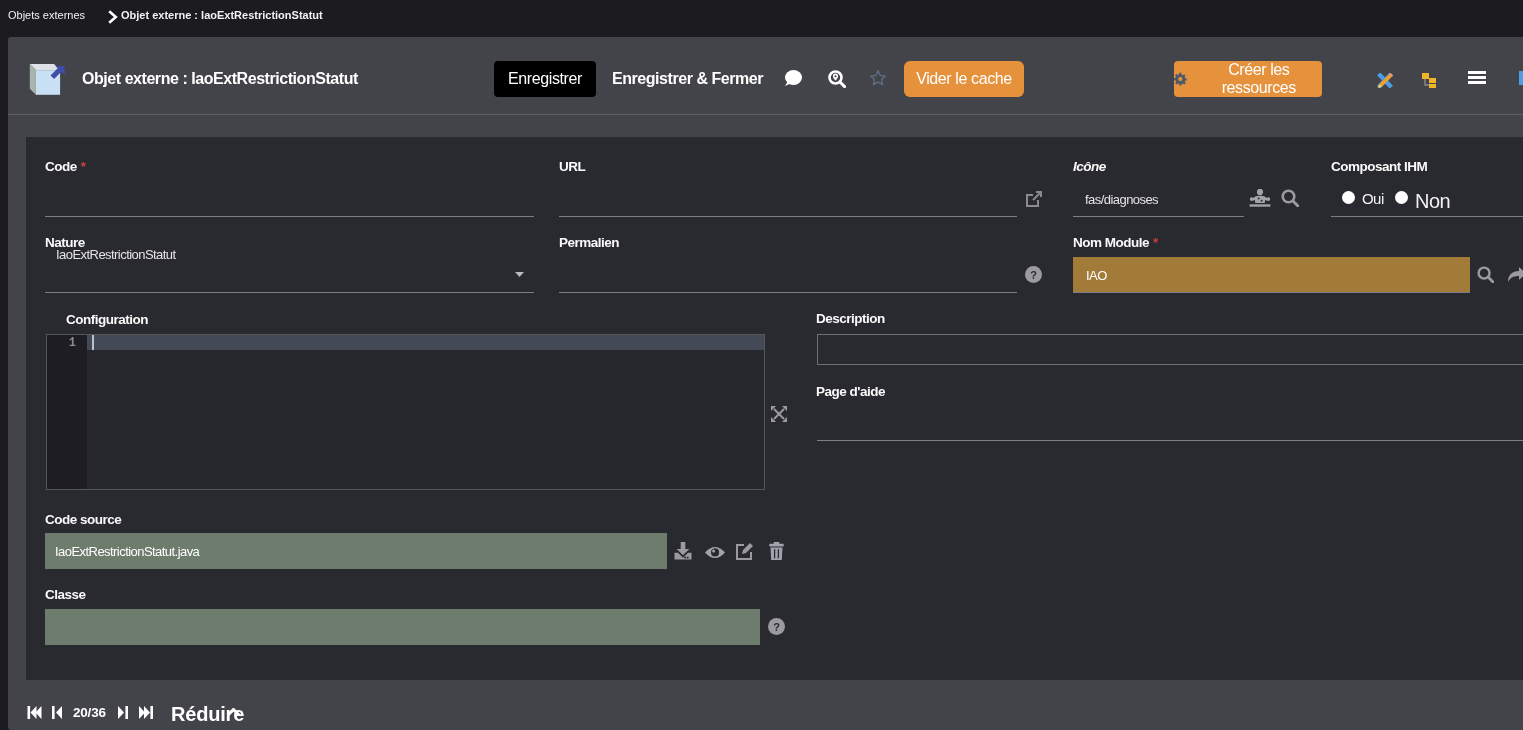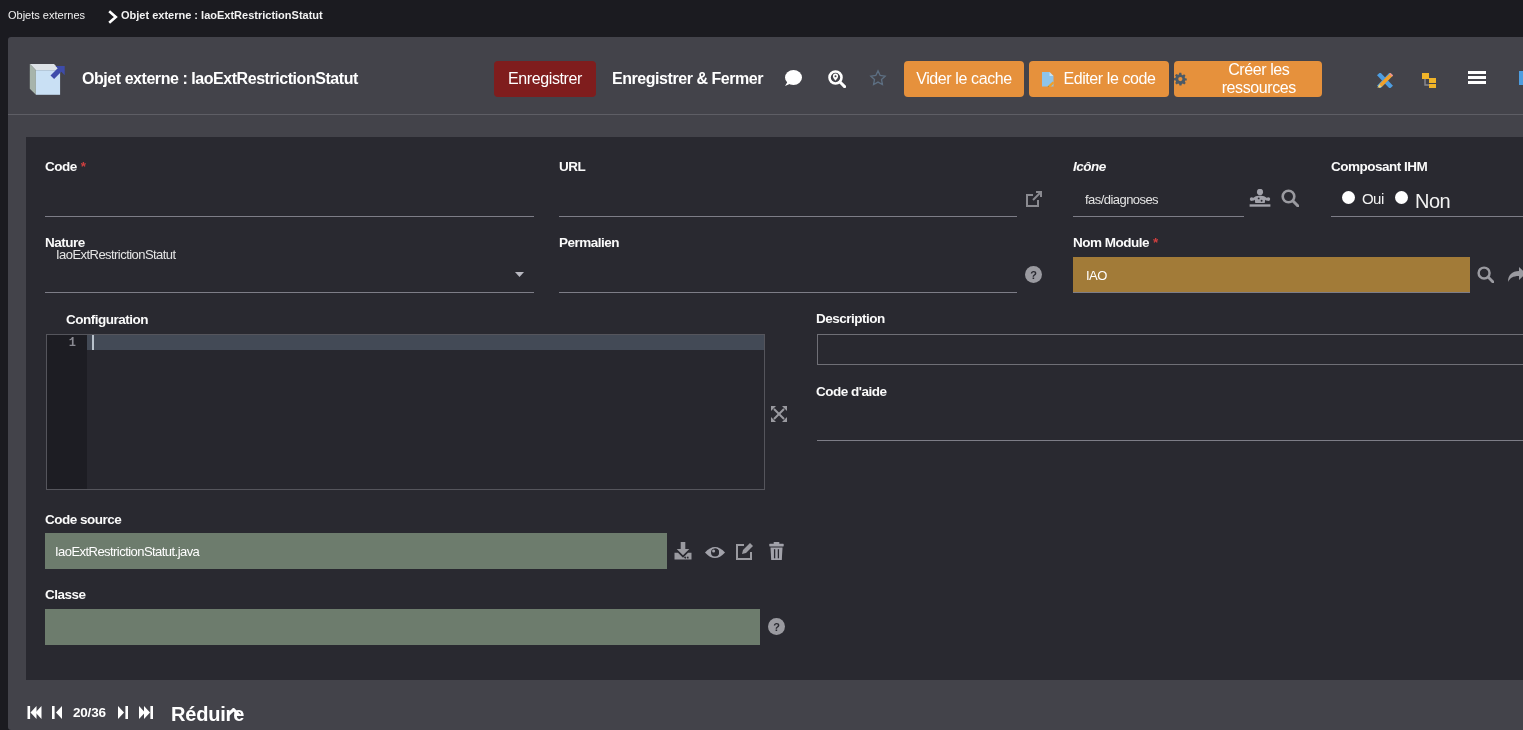--- a/index.html
+++ b/index.html
@@ -19,7 +19,7 @@
 .ival { position:absolute; font-size:13px; color:#e4e4e4; letter-spacing:-0.55px; }
 
 .btn { position:absolute; top:24px; height:36px; border-radius:4px; color:#fff; font-size:16px; letter-spacing:-0.4px; display:flex; align-items:center; justify-content:center; }
-.blue { background:#7f1d1d; }
+.blue { background:#000000; }
 .orange { background:#e6913c; }
 
 .goldbox { position:absolute; background:#a27b38; }

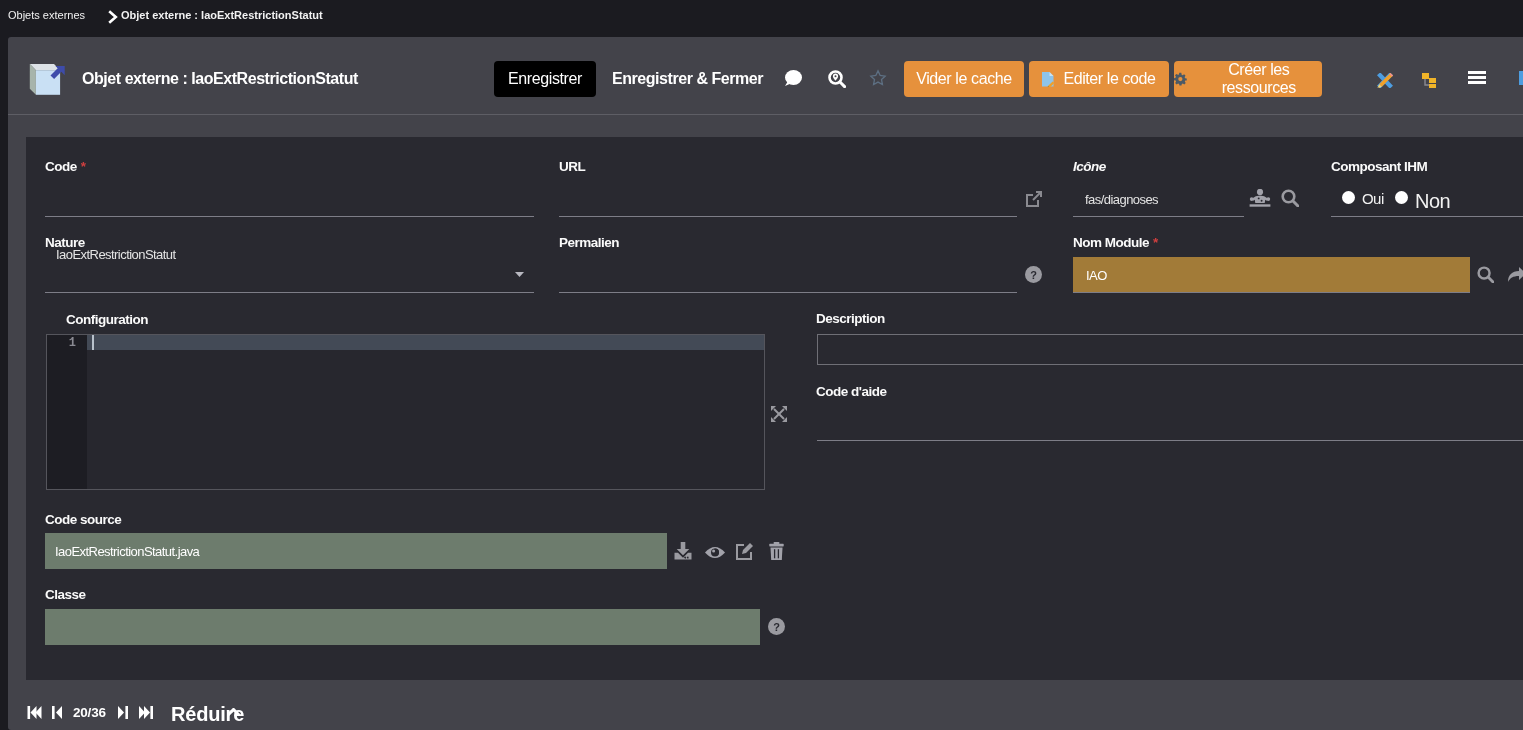--- a/index.html
+++ b/index.html
@@ -60,7 +60,7 @@
   <svg class="icon" style="left:861px;top:32px" width="18" height="18" viewBox="0 0 24 24">
     <path d="M12 2.5 L14.9 8.6 L21.5 9.5 L16.7 14.1 L17.9 20.7 L12 17.5 L6.1 20.7 L7.3 14.1 L2.5 9.5 L9.1 8.6 Z" fill="none" stroke="#5d6f82" stroke-width="1.8"></path>
   </svg>
-  <div class="btn orange" style="left:896px;width:120px;">Vider le cache</div>
+  <div class="btn orange" style="left:896px;width:120px;border-radius:6px;">Vider le cache</div>
   <div class="btn orange" style="left:1021px;width:140px;">
     <svg width="13" height="15" viewBox="0 0 13 15" style="margin-right:8px">
       <path d="M0 0 H7.5 L11.5 4 V14.5 H0 Z" fill="#8ec4ea"></path>

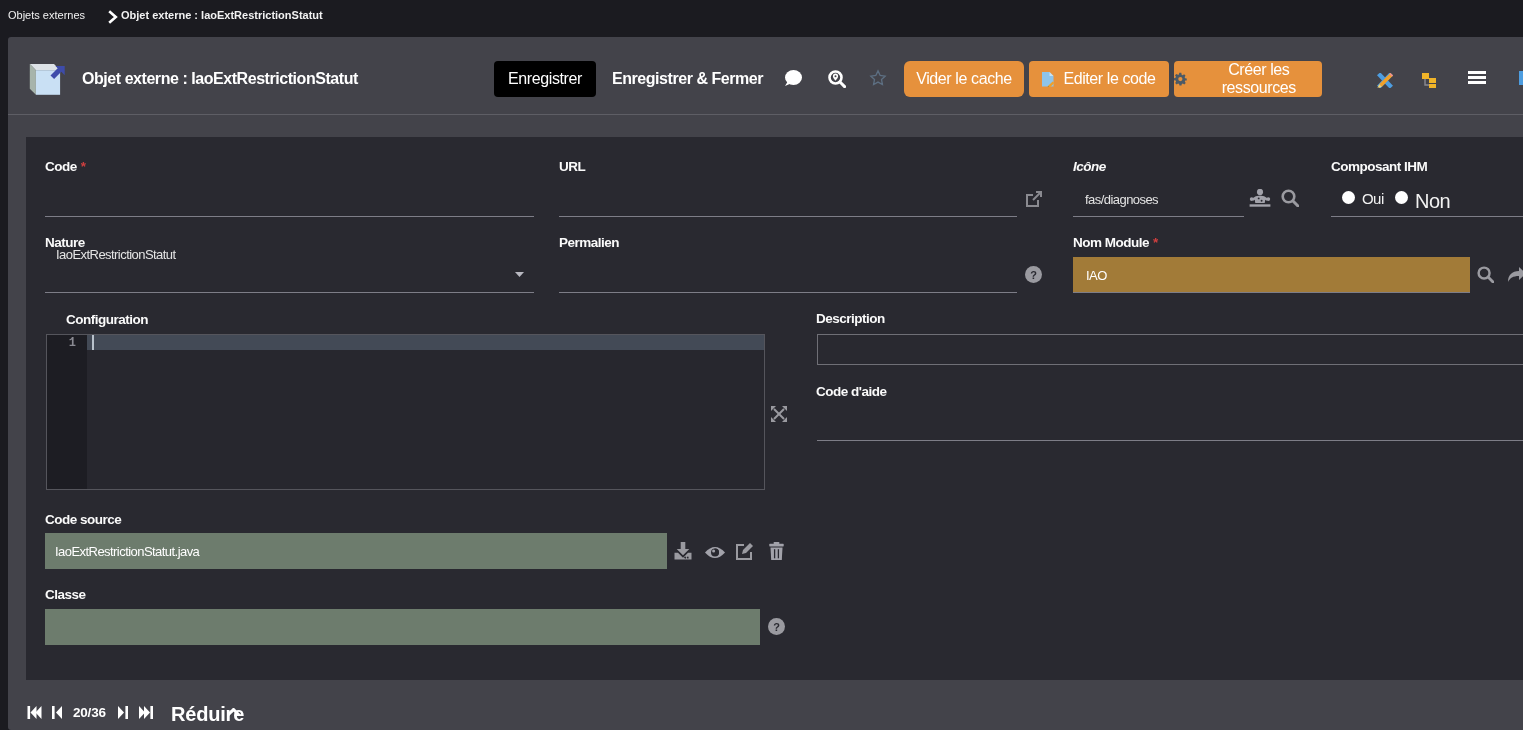--- a/index.html
+++ b/index.html
@@ -61,14 +61,6 @@
     <path d="M12 2.5 L14.9 8.6 L21.5 9.5 L16.7 14.1 L17.9 20.7 L12 17.5 L6.1 20.7 L7.3 14.1 L2.5 9.5 L9.1 8.6 Z" fill="none" stroke="#5d6f82" stroke-width="1.8"></path>
   </svg>
   <div class="btn orange" style="left:896px;width:120px;border-radius:6px;">Vider le cache</div>
-  <div class="btn orange" style="left:1021px;width:140px;">
-    <svg width="13" height="15" viewBox="0 0 13 15" style="margin-right:8px">
-      <path d="M0 0 H7.5 L11.5 4 V14.5 H0 Z" fill="#8ec4ea"></path>
-      <path d="M7.5 0 L11.5 4 H7.5 Z" fill="#c8e2f4"></path>
-      <path d="M6.2 13.8 l4.4 -4.4 1.7 1.7 -4.4 4.4 -2.2 0.5 Z" fill="#f0a028"></path>
-      <path d="M6.2 13.8 l0.5 2.2 -1.1 -0.6 Z" fill="#5a5a40"></path>
-    </svg>
-    Editer le code</div>
   <div class="btn orange" style="left:1166px;width:148px;text-align:center;">
     <svg width="15" height="15" viewBox="0 0 16 16" style="margin-right:8px">
       <path fill="#4c5a66" d="M15 9.2 V6.8 l-2-.4a5 5 0 0 0-.5-1.2l1.1-1.7-1.7-1.7-1.7 1.1a5 5 0 0 0-1.2-.5L8.6 0 H6.2 l-.4 2a5 5 0 0 0-1.2.5 L2.9 1.4 1.2 3.1 2.3 4.8 a5 5 0 0 0-.5 1.2 L0 6.4 v2.4 l2 .4 a5 5 0 0 0 .5 1.2 l-1.1 1.7 1.7 1.7 1.7-1.1 a5 5 0 0 0 1.2.5 l.4 2 h2.4 l.4-2 a5 5 0 0 0 1.2-.5 l1.7 1.1 1.7-1.7 -1.1-1.7 a5 5 0 0 0 .5-1.2 Z M7.5 10 a2.5 2.5 0 1 1 0 -5 a2.5 2.5 0 0 1 0 5 Z"></path>

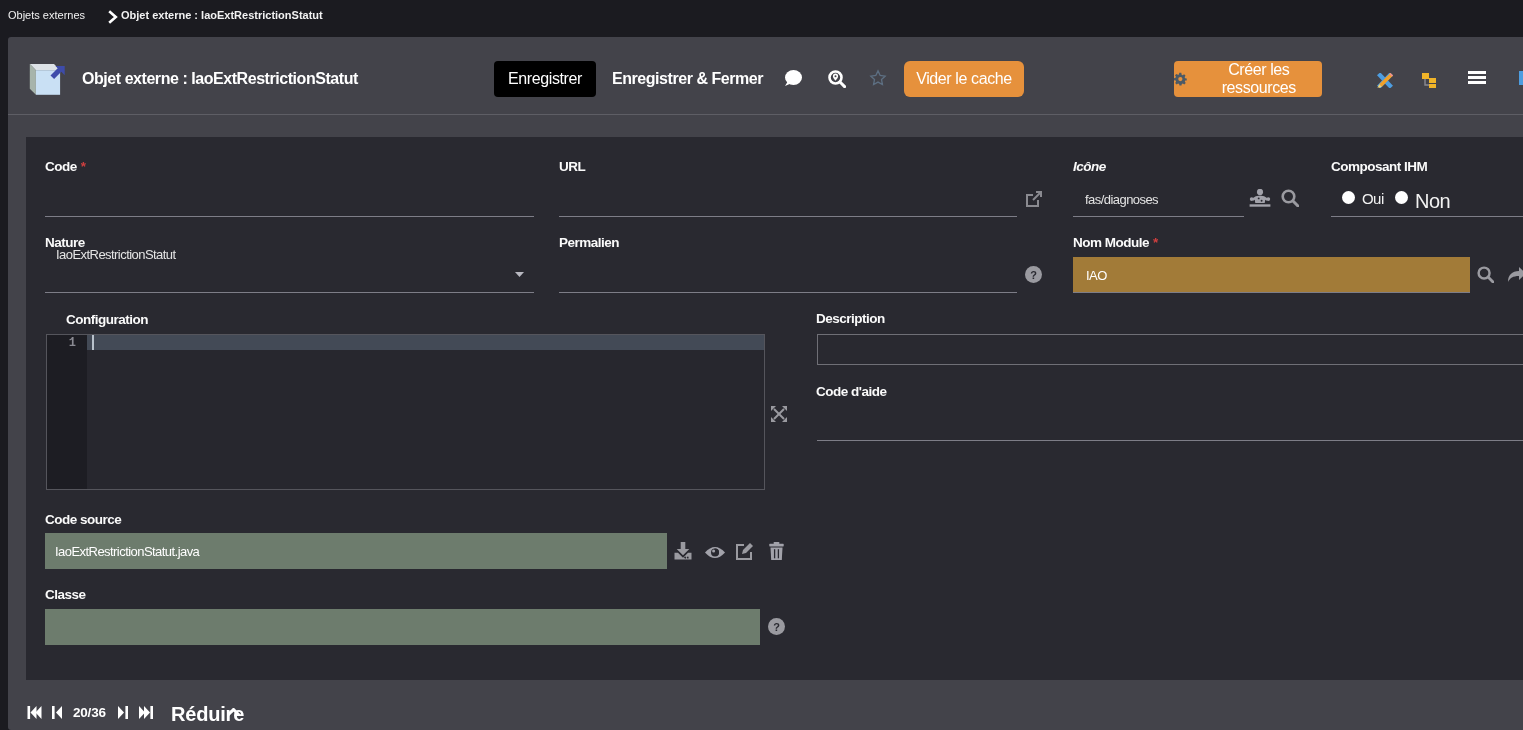--- a/index.html
+++ b/index.html
@@ -212,7 +212,7 @@
 
     <div class="label" style="left:790px;top:174px;">Description</div>
     <div class="abs" style="left:791px;top:197px;right:0;height:31px;border:1px solid #6f6f76;border-right:none;"></div>
-    <div class="label" style="left:790px;top:247px;">Code d'aide</div>
+    <div class="label" style="left:790px;top:247px;">Page d'aide</div>
     <div class="ul" style="left:791px;top:303px;right:0;"></div>
   </div>
 

